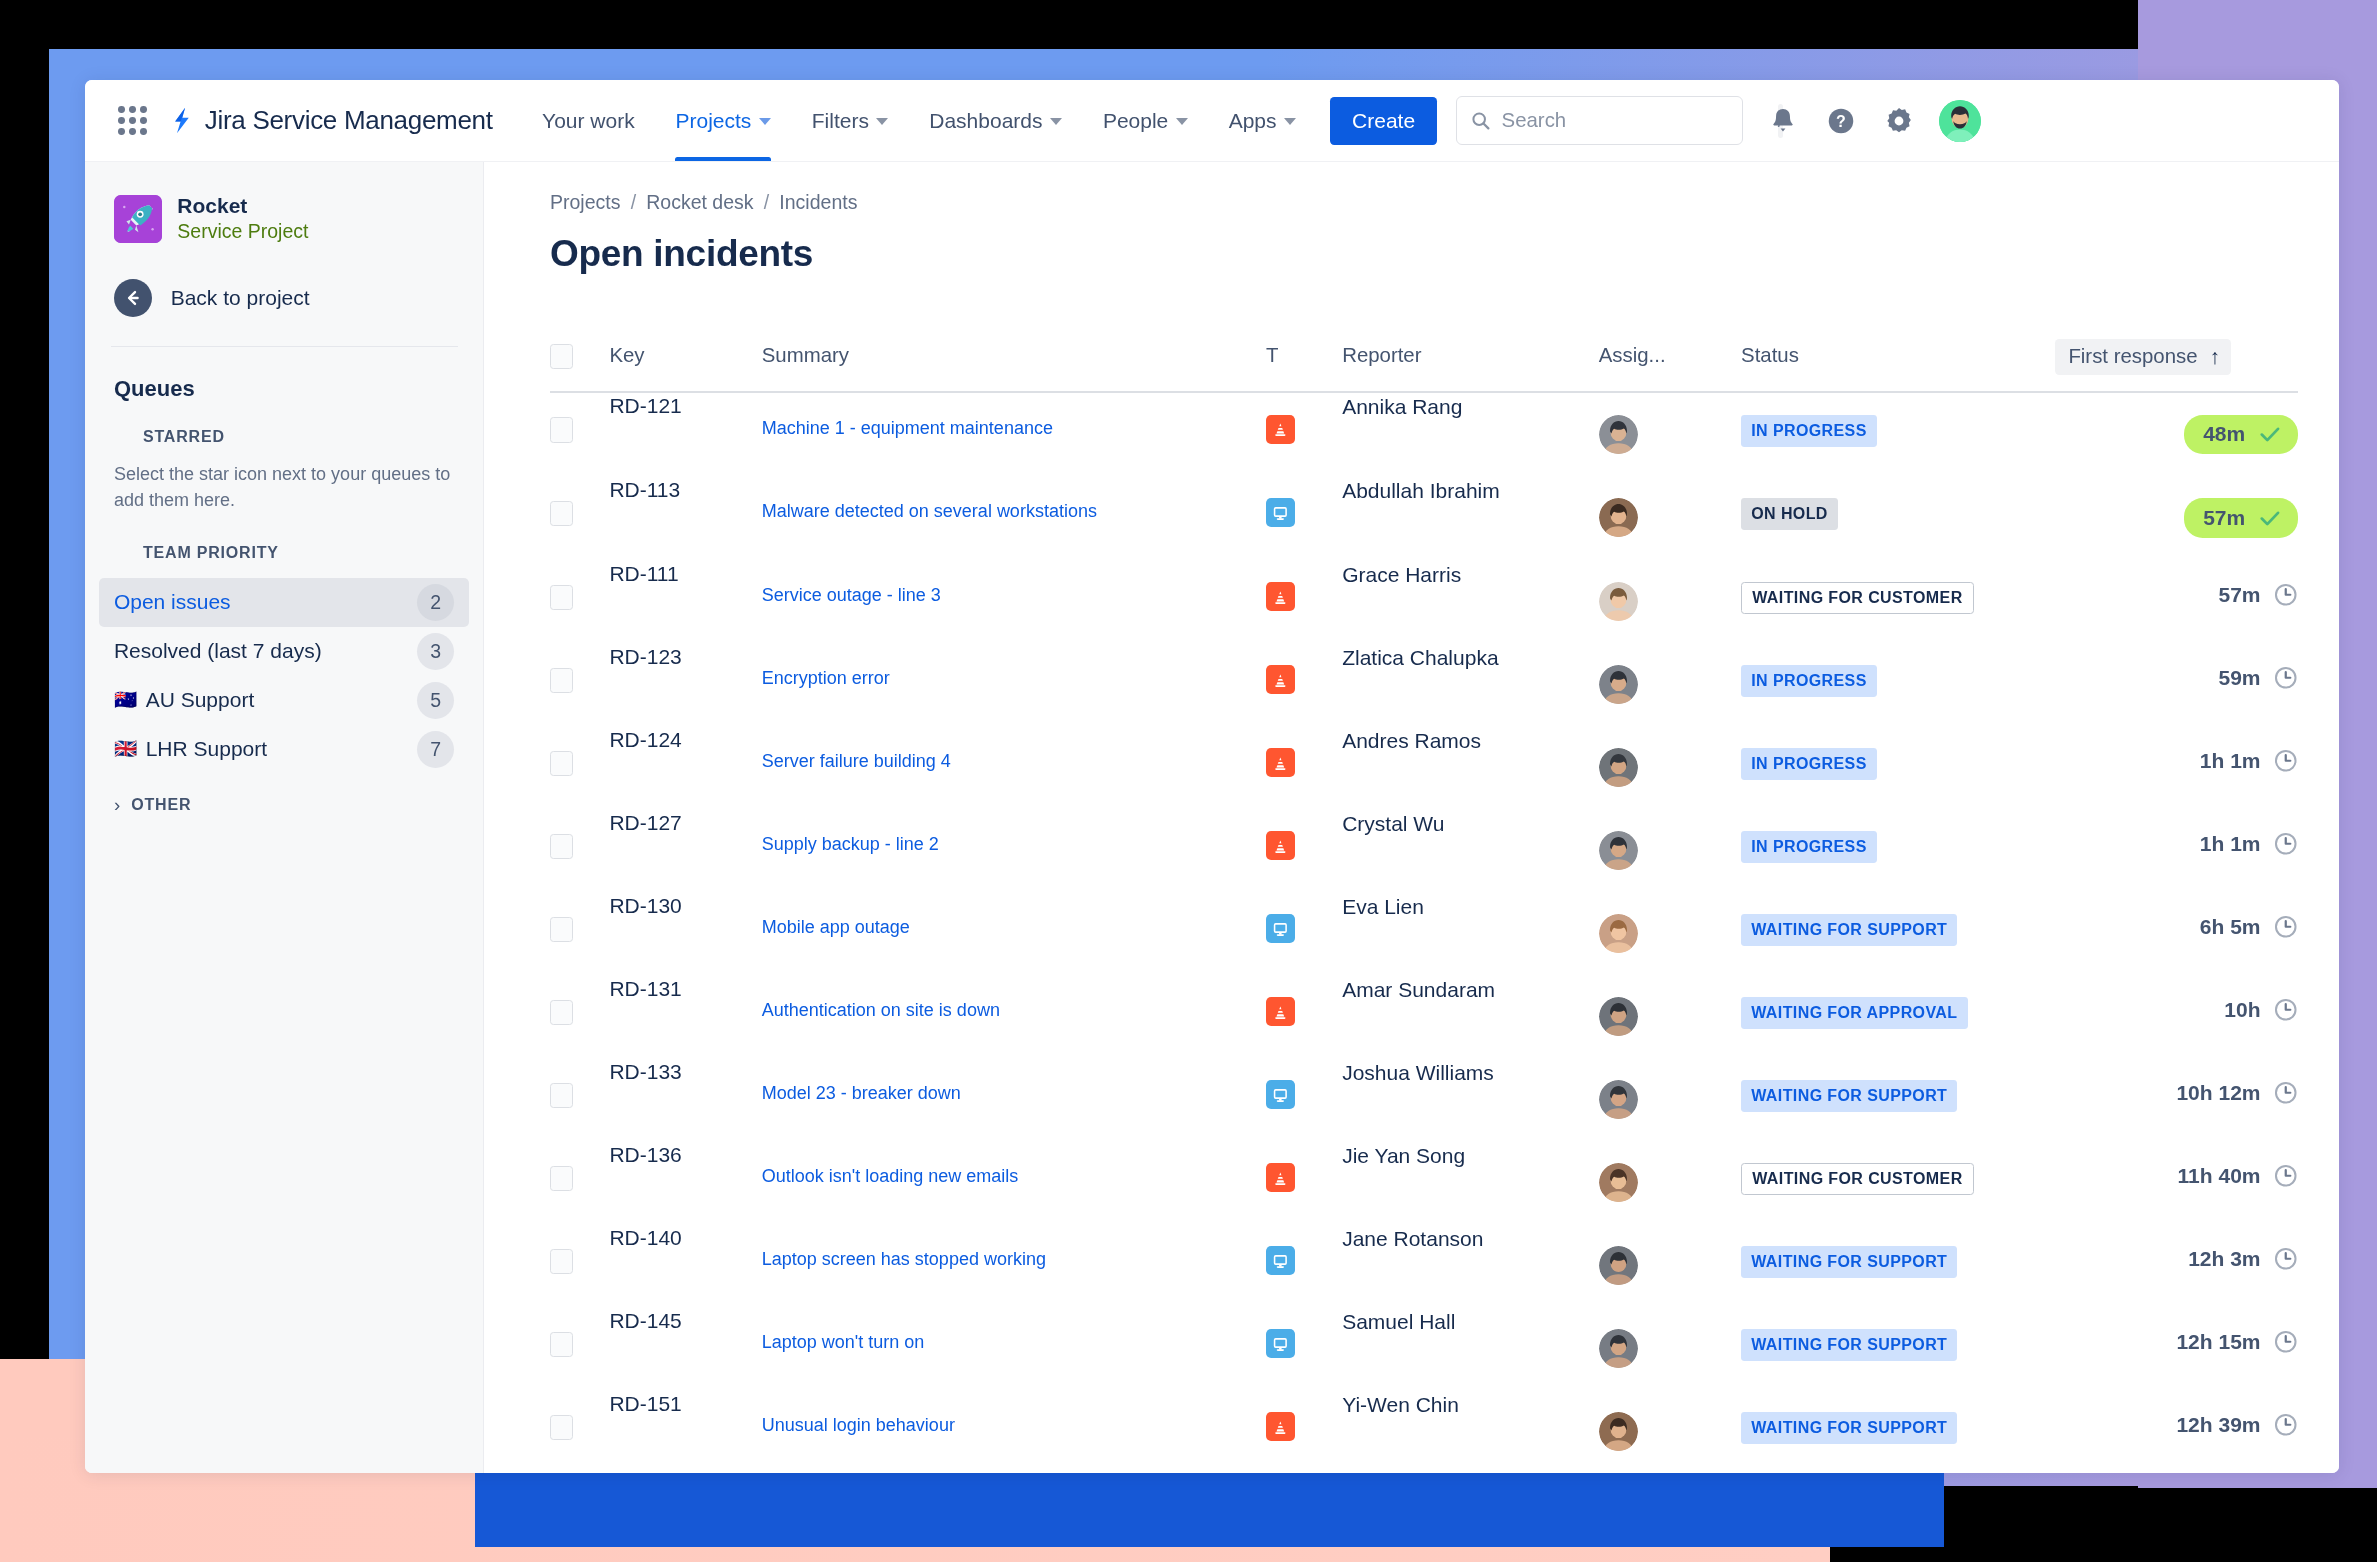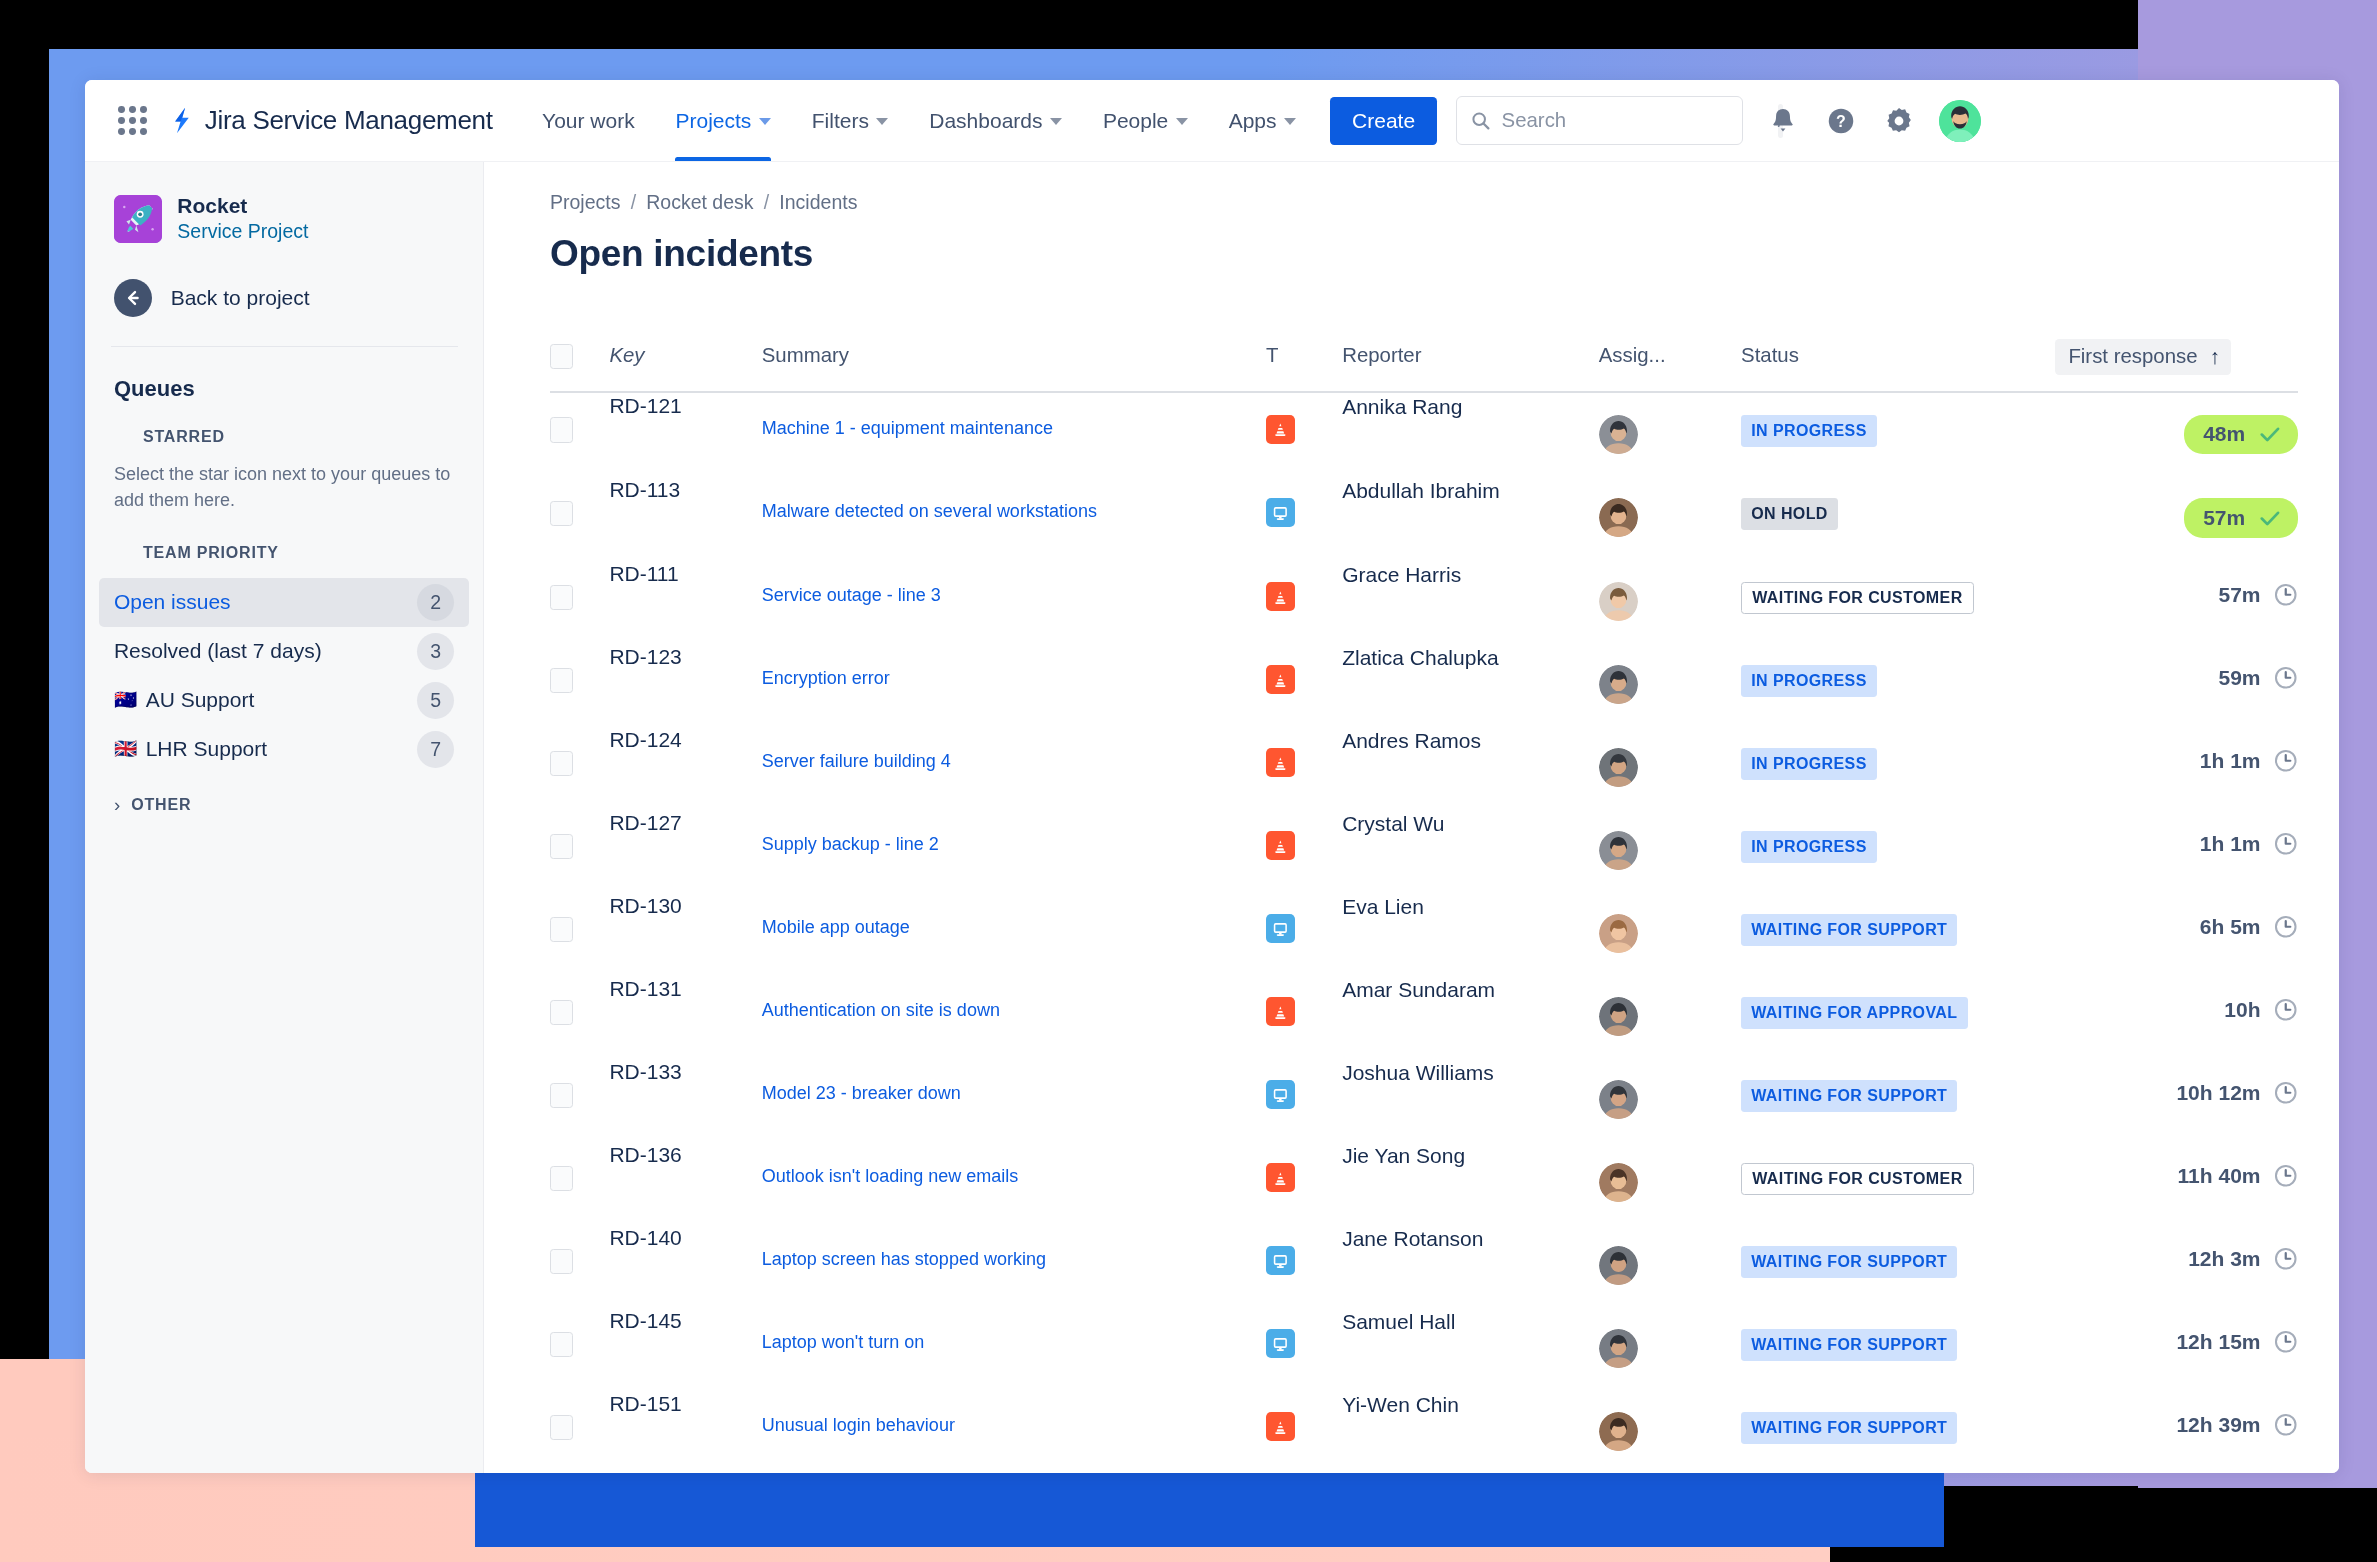--- a/index.html
+++ b/index.html
@@ -121,7 +121,7 @@
     background: linear-gradient(145deg,#a742d8,#8b3fd0); position:relative; overflow:hidden;
   }
   .proj-name { font-size: 21px; font-weight: 700; color: #172b4d; line-height: 1.25; }
-  .proj-sub { font-size: 19.5px; color: #0369a1; line-height: 1.3; }
+  .proj-sub { font-size: 19.5px; color: #4d7c0f; line-height: 1.3; }
 
   .back-row { display:flex; align-items:center; gap: 18.7px; padding: 0 29px; margin-bottom: 29px; cursor:pointer; }
   .back-circle {

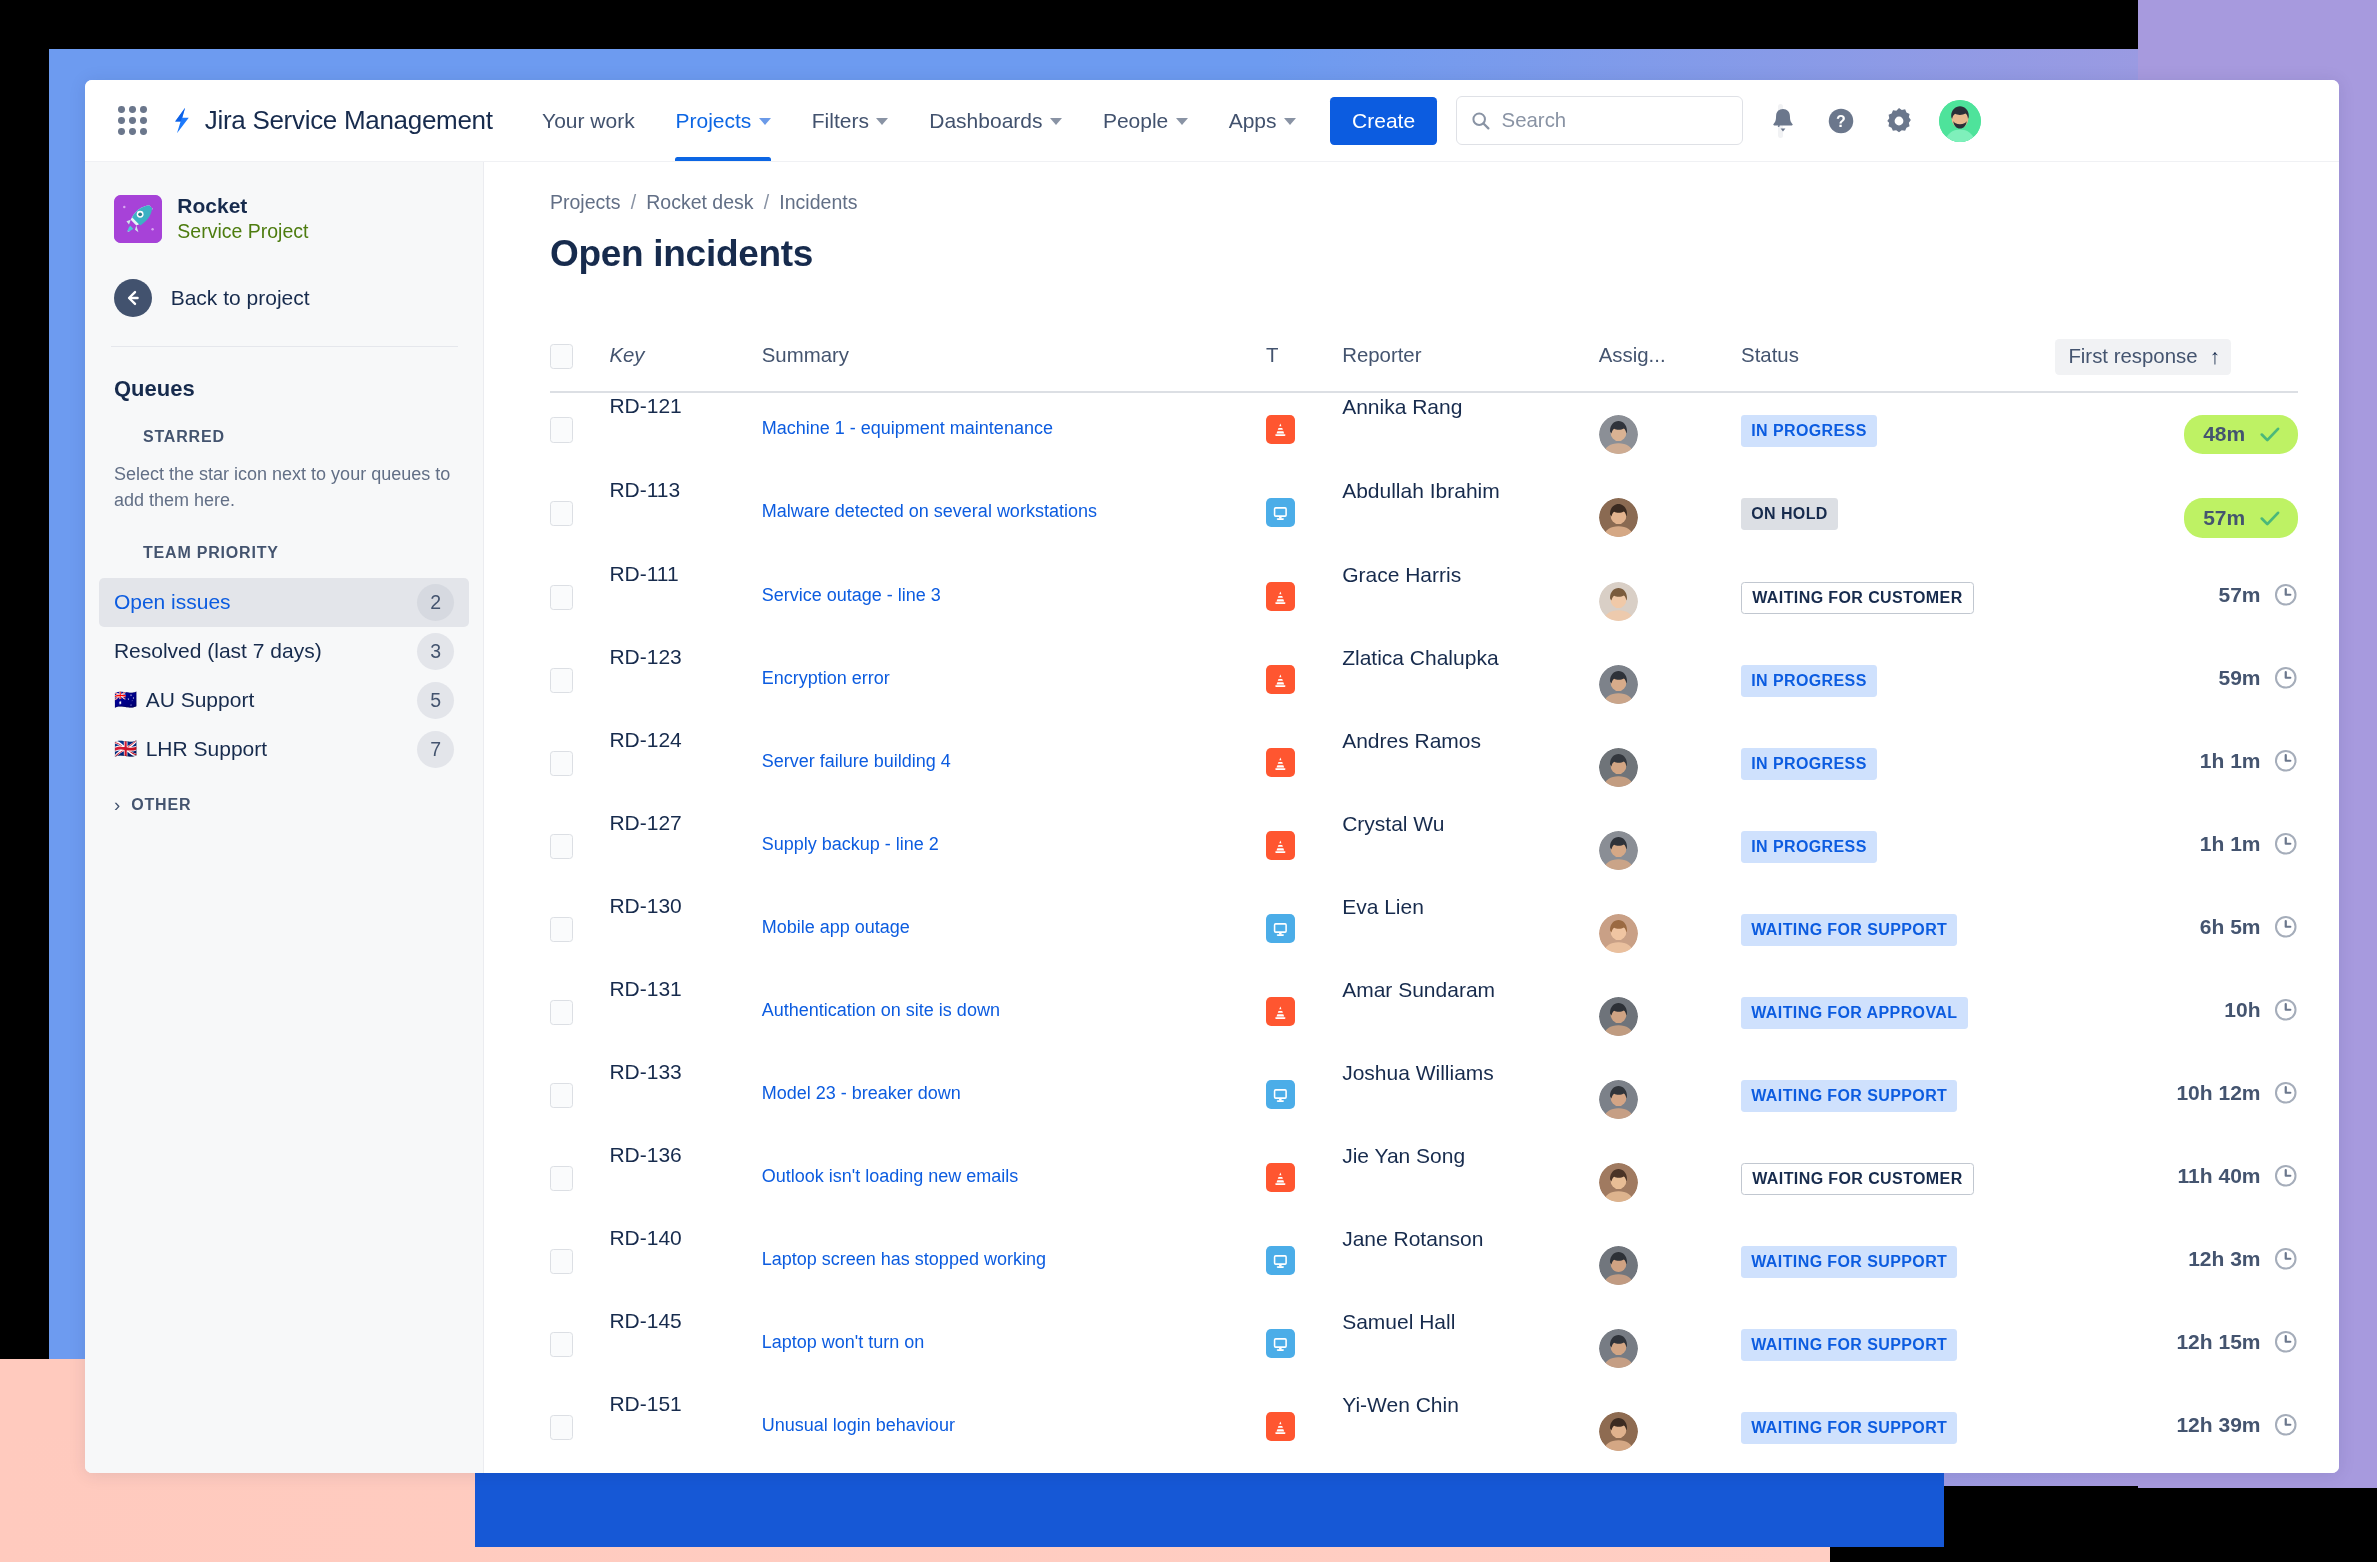--- a/index.html
+++ b/index.html
@@ -176,7 +176,7 @@
     padding: 0 0 18.7px 0; vertical-align: middle; border-bottom: 2.5px solid #dcdfe4;
   }
   th.c-check { width: 53px; }
-  th.c-key { width: 136px; font-style: italic; }
+  th.c-key { width: 136px; }
   th.c-summary { width: 450px; }
   th.c-type { width: 68px; }
   th.c-reporter { width: 229px; }

